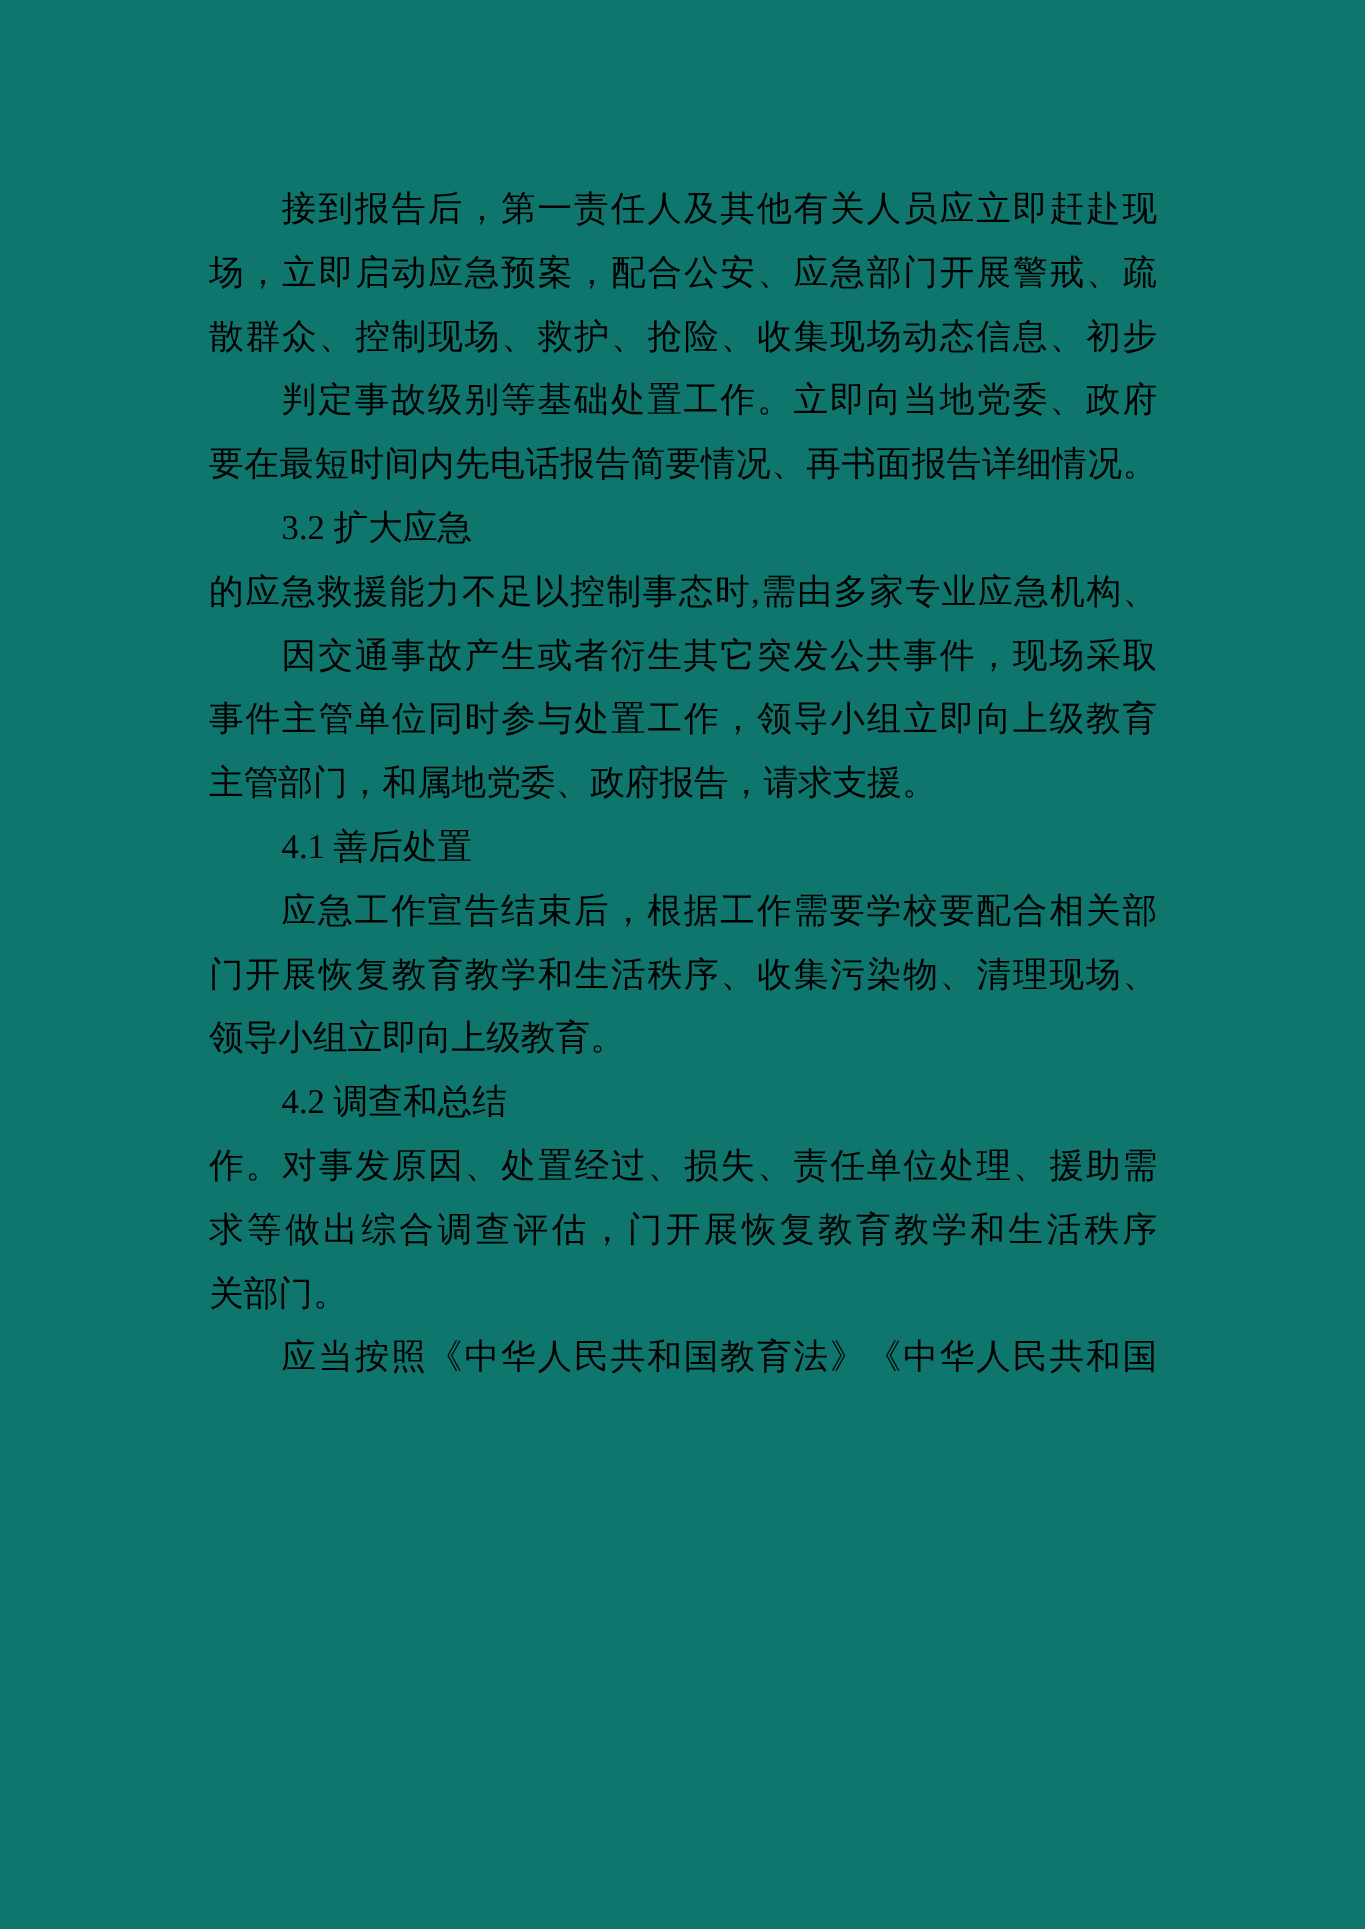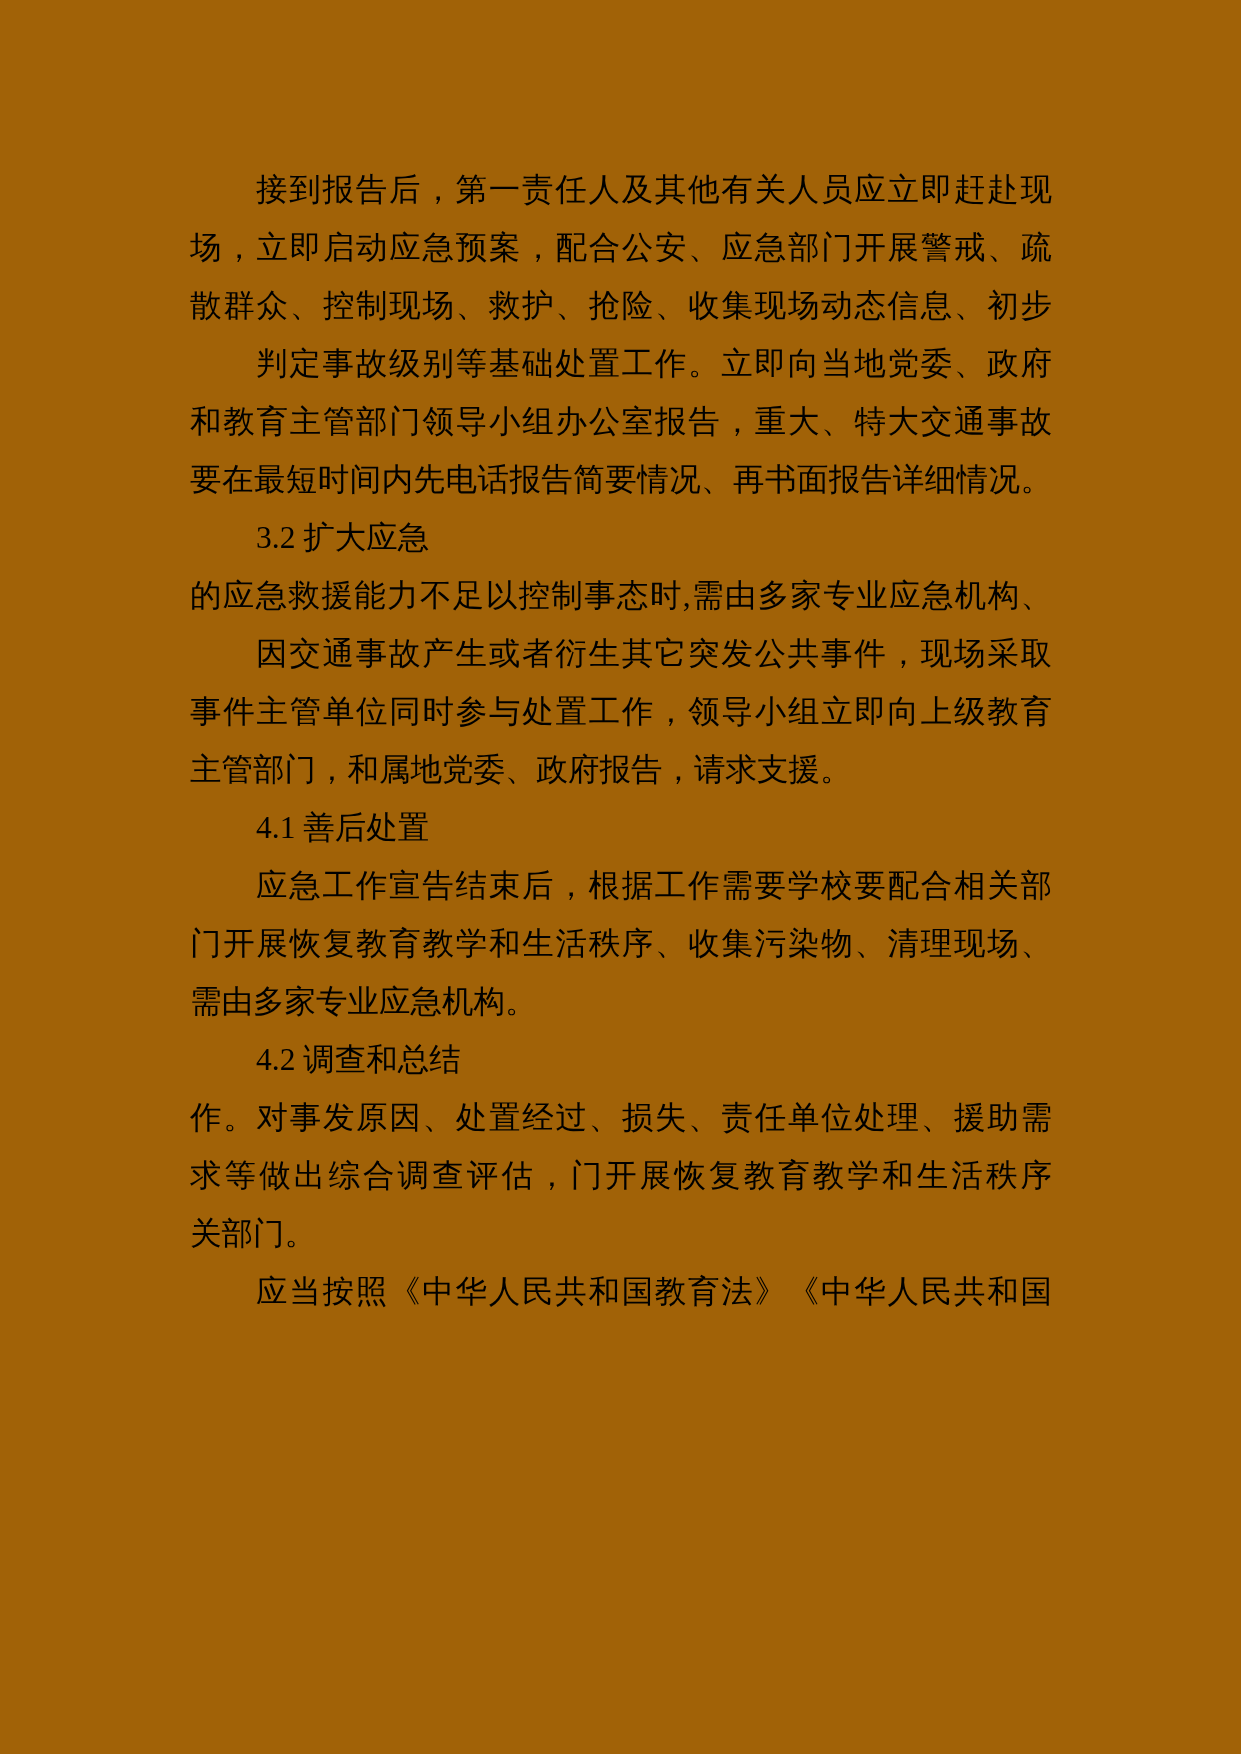--- a/index.html
+++ b/index.html
@@ -11,7 +11,7 @@
     position: relative;
     width: 1241px;
     height: 1754px;
-    background: #a16207;
+    background: #0f766e;
     overflow: hidden;
     font-family: "Liberation Serif", serif;
     color: #000000;

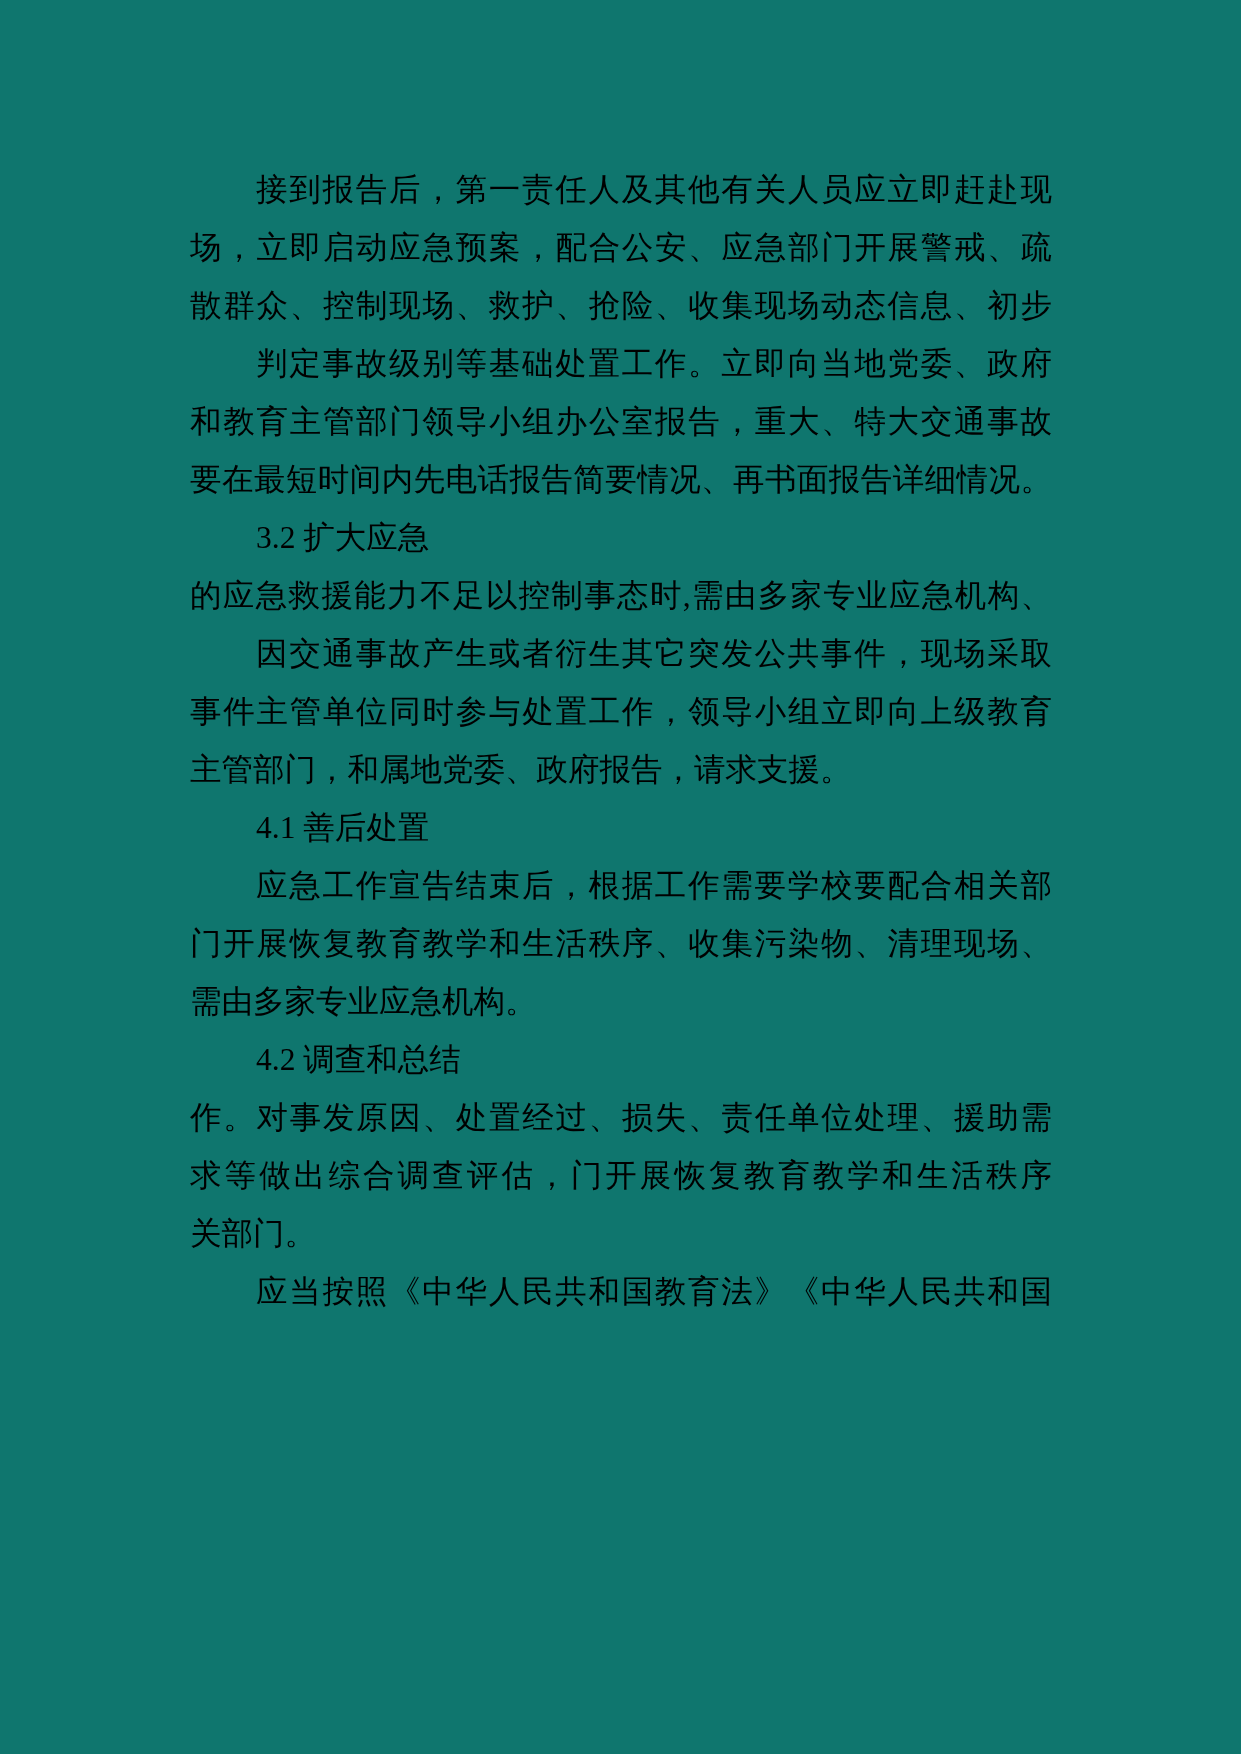--- a/index.html
+++ b/index.html
@@ -53,7 +53,6 @@
     <div class="ln jfull">场，立即启动应急预案，配合公安、应急部门开展警戒、疏</div>
     <div class="ln jfull">散群众、控制现场、救护、抢险、收集现场动态信息、初步</div>
     <div class="ln ind jfull">判定事故级别等基础处置工作。立即向当地党委、政府</div>
-    <div class="ln jfull">和教育主管部门领导小组办公室报告，重大、特大交通事故</div>
     <div class="ln jfull">要在最短时间内先电话报告简要情况、再书面报告详细情况。</div>
     <div class="ln ind">3.2 扩大应急</div>
     <div class="ln jfull">的应急救援能力不足以控制事态时,需由多家专业应急机构、</div>

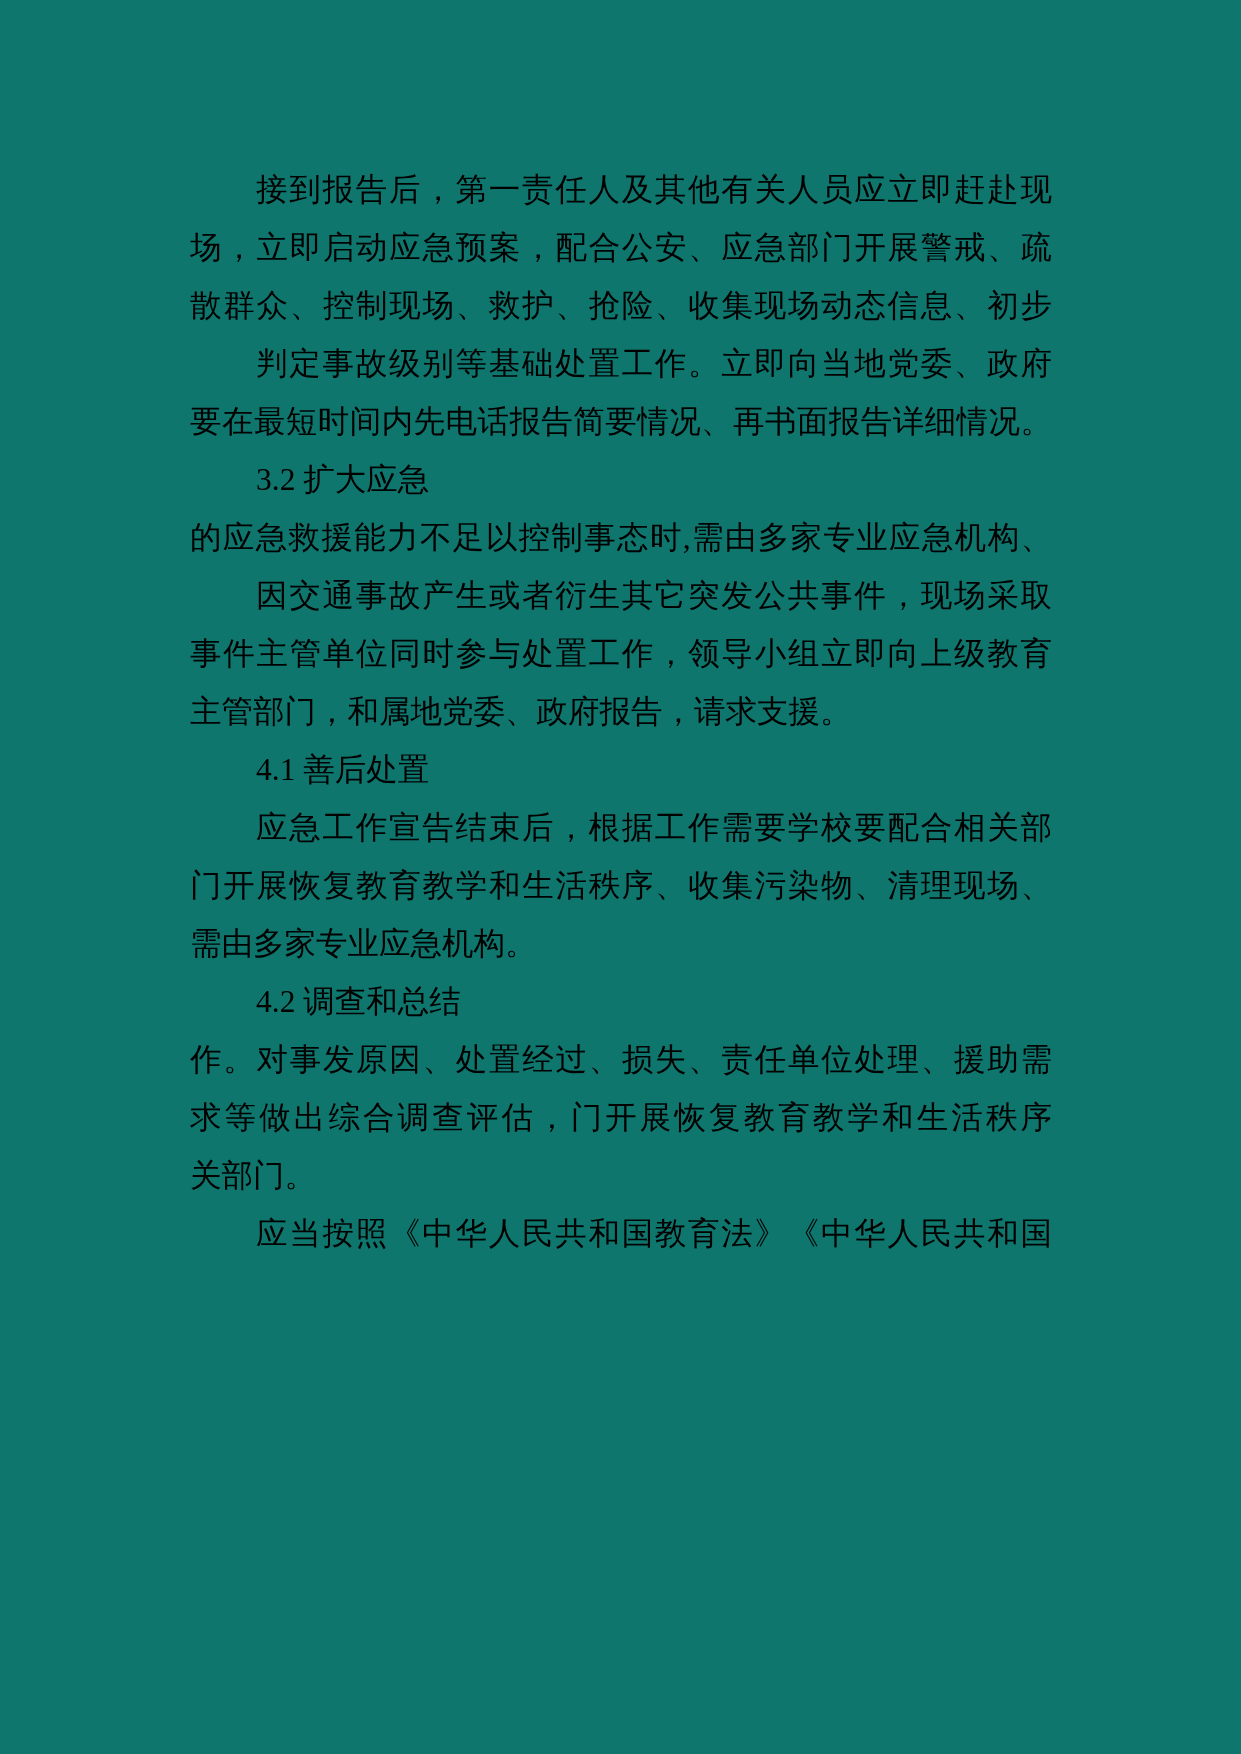--- a/index.html
+++ b/index.html
@@ -62,7 +62,7 @@
     <div class="ln ind">4.1 善后处置</div>
     <div class="ln ind jfull">应急工作宣告结束后，根据工作需要学校要配合相关部</div>
     <div class="ln jfull">门开展恢复教育教学和生活秩序、收集污染物、清理现场、</div>
-    <div class="ln">需由多家专业应急机构。</div>
+    <div class="ln">领导小组立即向上级教育。</div>
     <div class="ln ind">4.2 调查和总结</div>
     <div class="ln jfull">作。对事发原因、处置经过、损失、责任单位处理、援助需</div>
     <div class="ln jfull">求等做出综合调查评估，门开展恢复教育教学和生活秩序</div>

